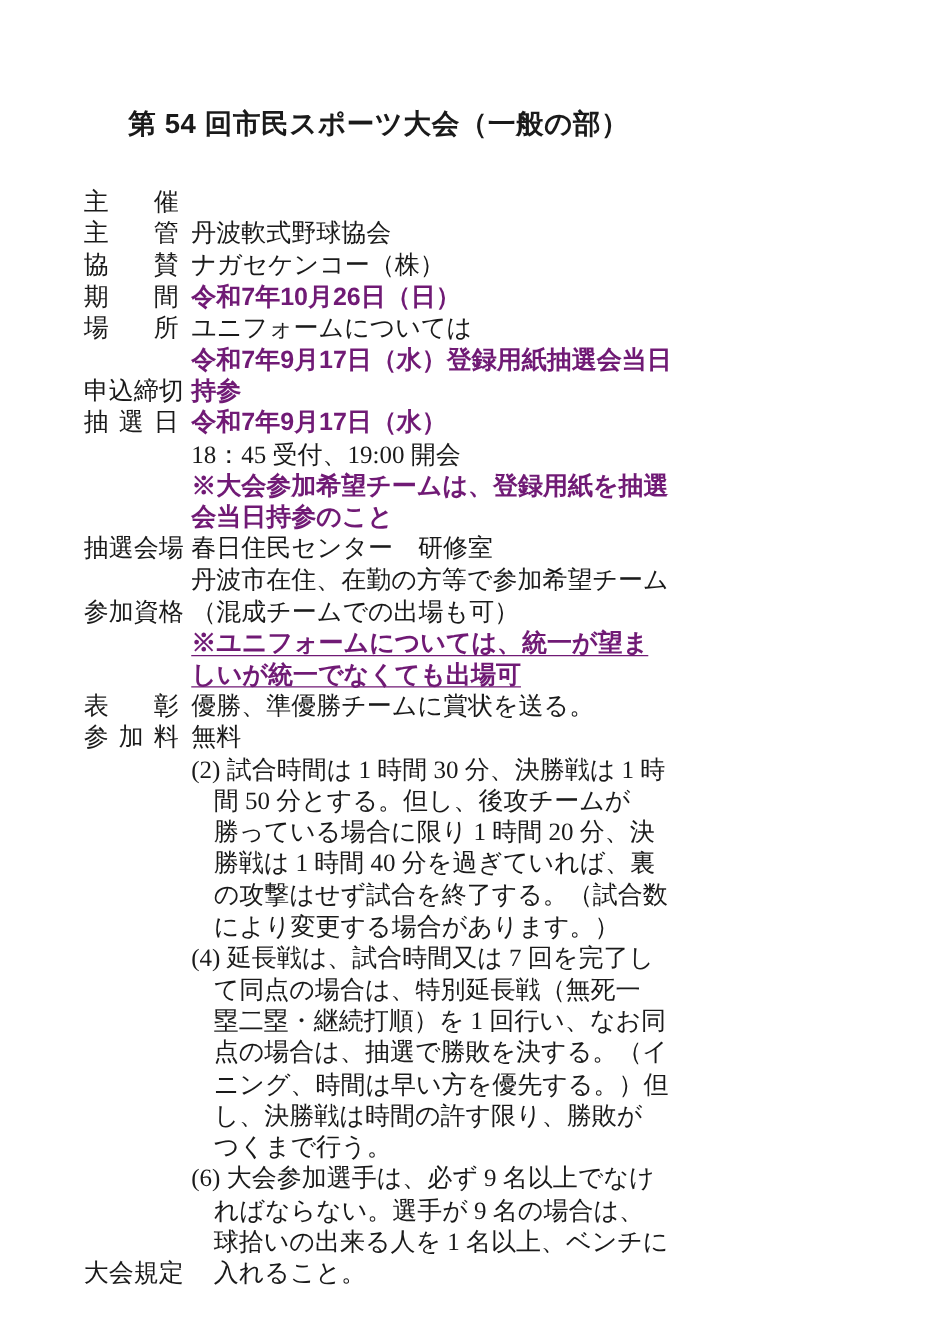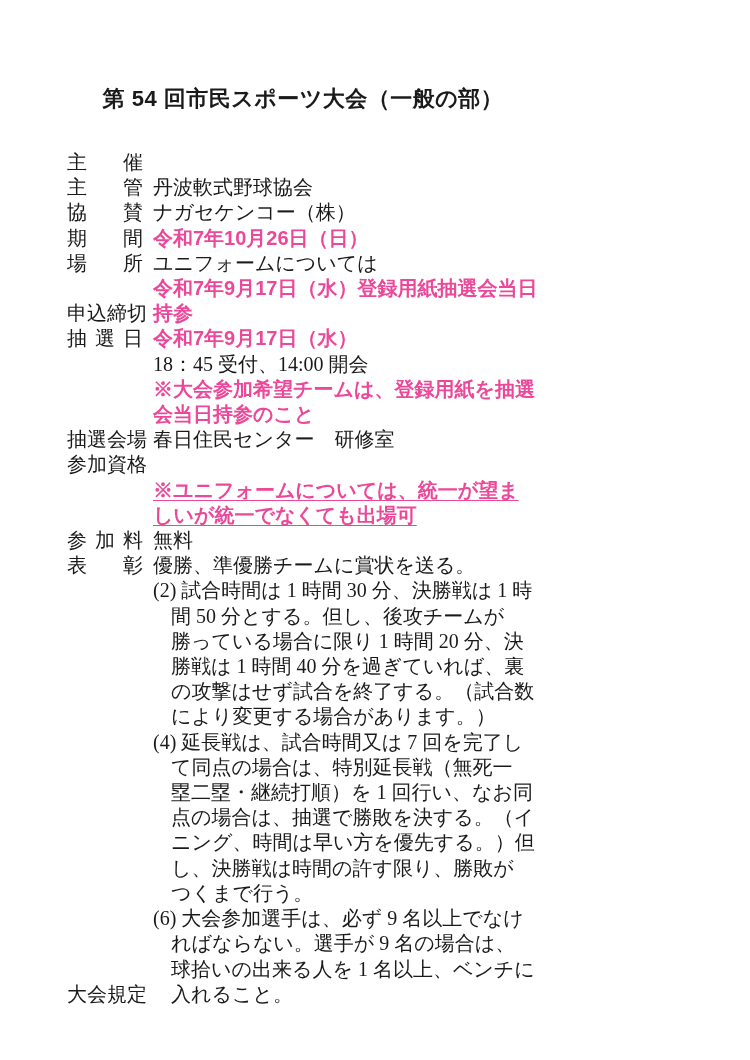--- a/index.html
+++ b/index.html
@@ -47,7 +47,7 @@
   .emph .value, .rule-note {
     font-family: "Liberation Sans", sans-serif;
     font-weight: 700;
-    color: #ec4899;
+    color: #701a75;
   }
   .underline .value {
     text-decoration: underline;

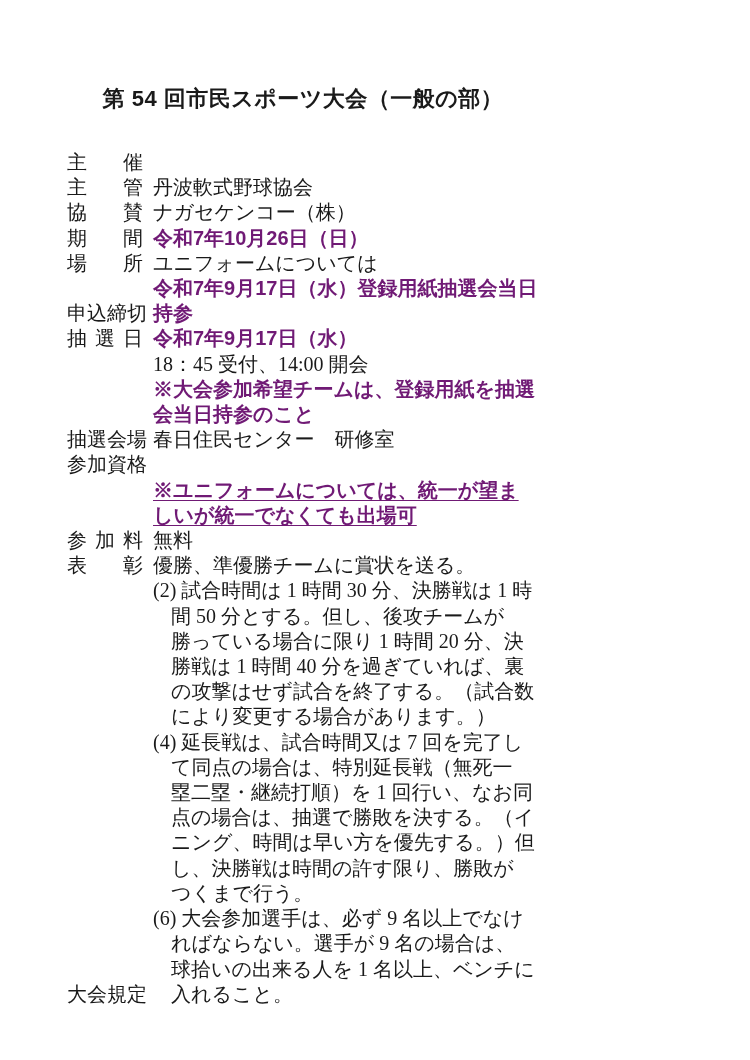--- a/index.html
+++ b/index.html
@@ -105,7 +105,7 @@
 
     <div class="row">
       <div class="label"></div>
-      <div class="value">18：45 受付、14:00 開会</div>
+      <div class="value">18：45 受付、19:00 開会</div>
     </div>
 
     <div class="row emph">

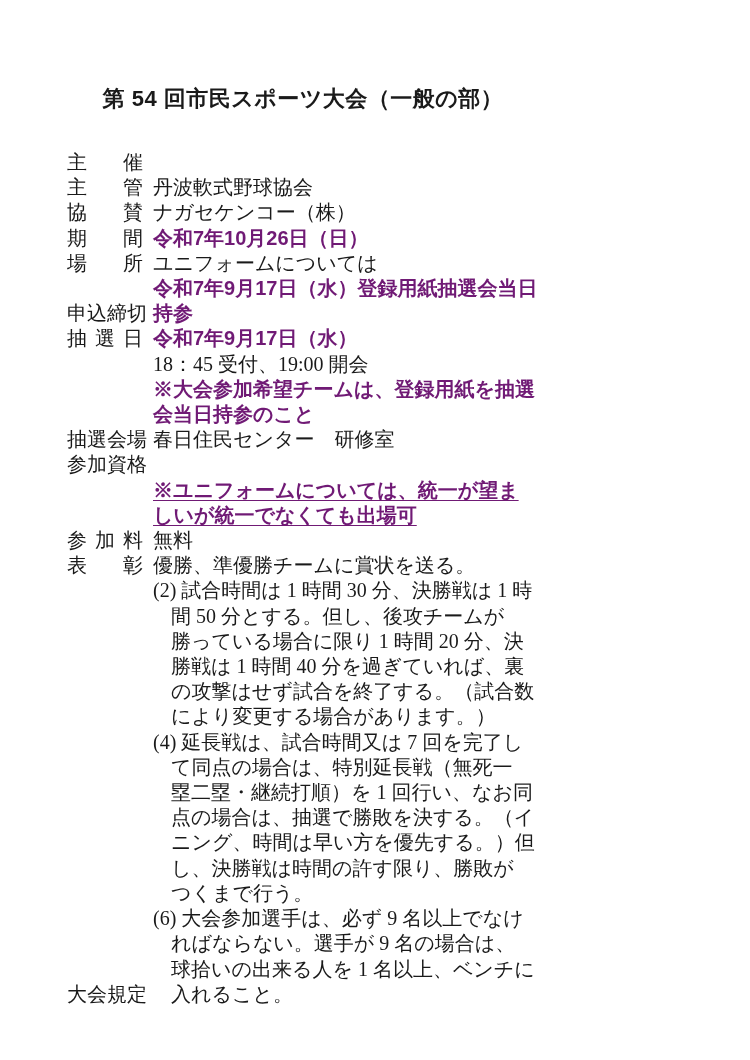--- a/index.html
+++ b/index.html
@@ -120,6 +120,7 @@
 
     <div class="row">
       <div class="label">参加資格</div>
+      <div class="value">丹波市在住、在勤の方等で参加希望チーム（混成チームでの出場も可）</div>
     </div>
 
     <div class="row emph underline">

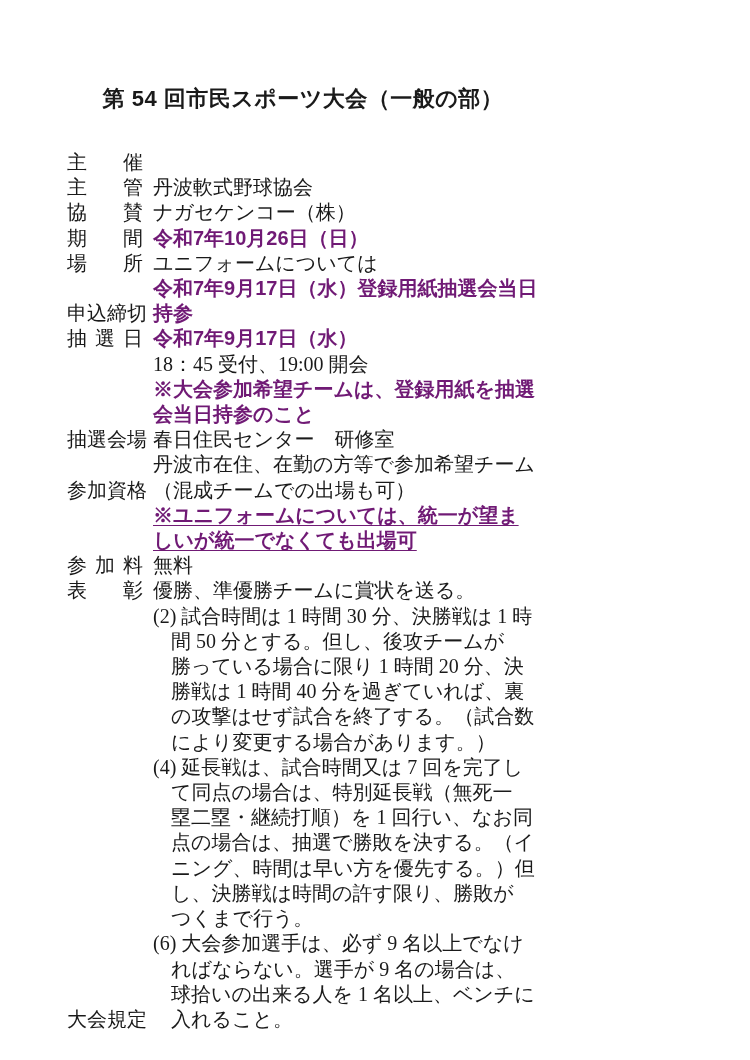--- a/index.html
+++ b/index.html
@@ -129,13 +129,13 @@
     </div>
 
     <div class="row">
-      <div class="label">参加料</div>
-      <div class="value">無料</div>
+      <div class="label">表彰</div>
+      <div class="value">優勝、準優勝チームに賞状を送る。</div>
     </div>
 
     <div class="row">
-      <div class="label">表彰</div>
-      <div class="value">優勝、準優勝チームに賞状を送る。</div>
+      <div class="label">参加料</div>
+      <div class="value">無料</div>
     </div>
 
     <div class="row">

